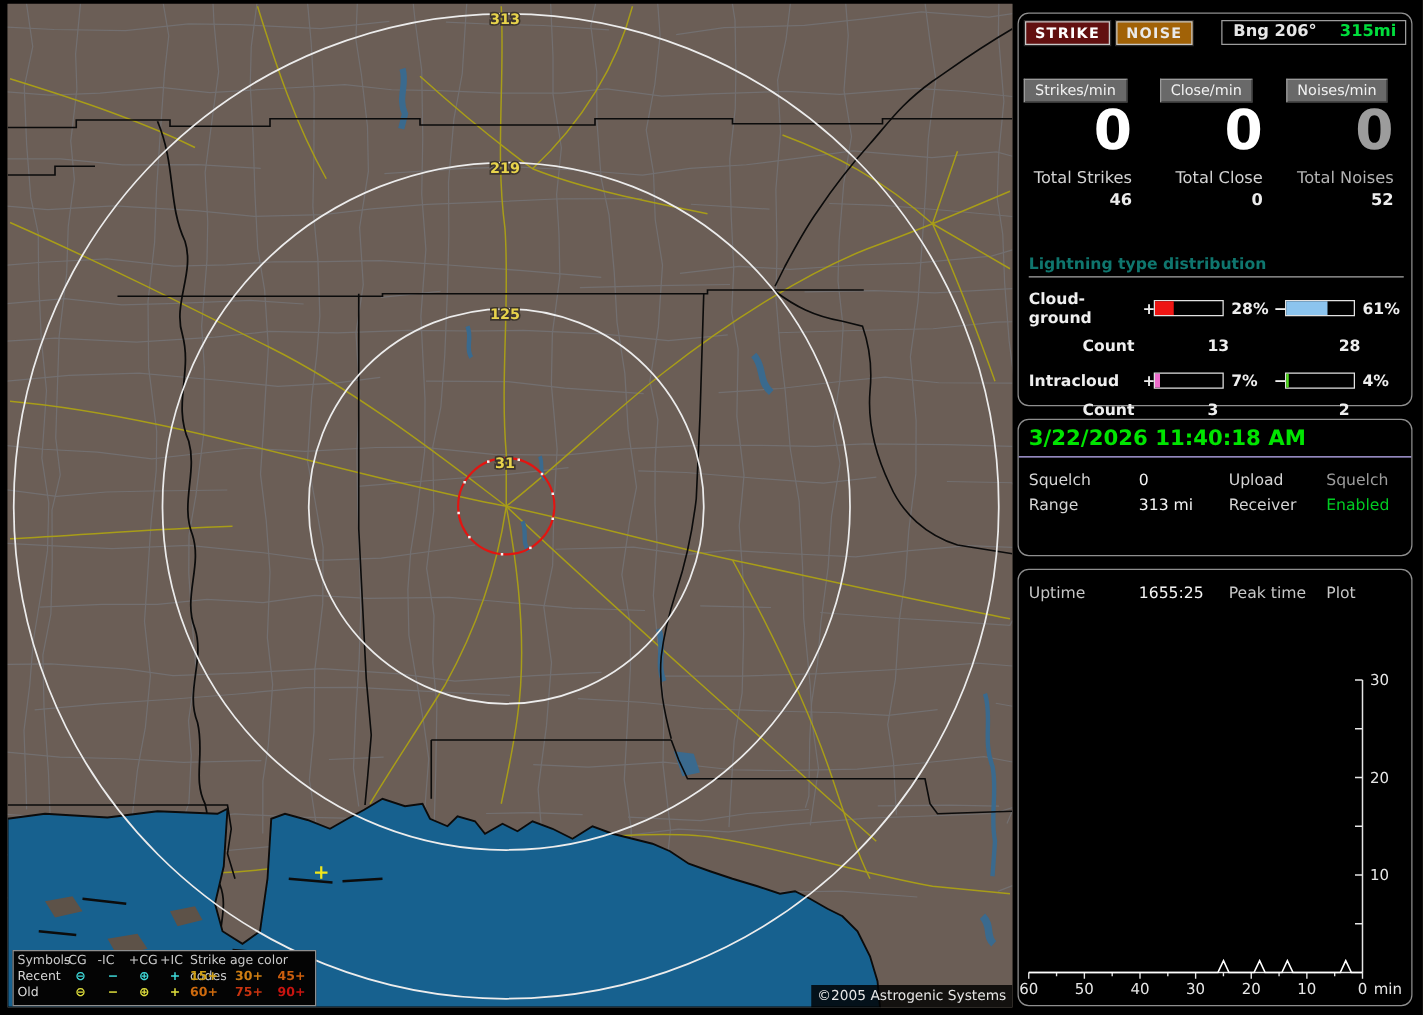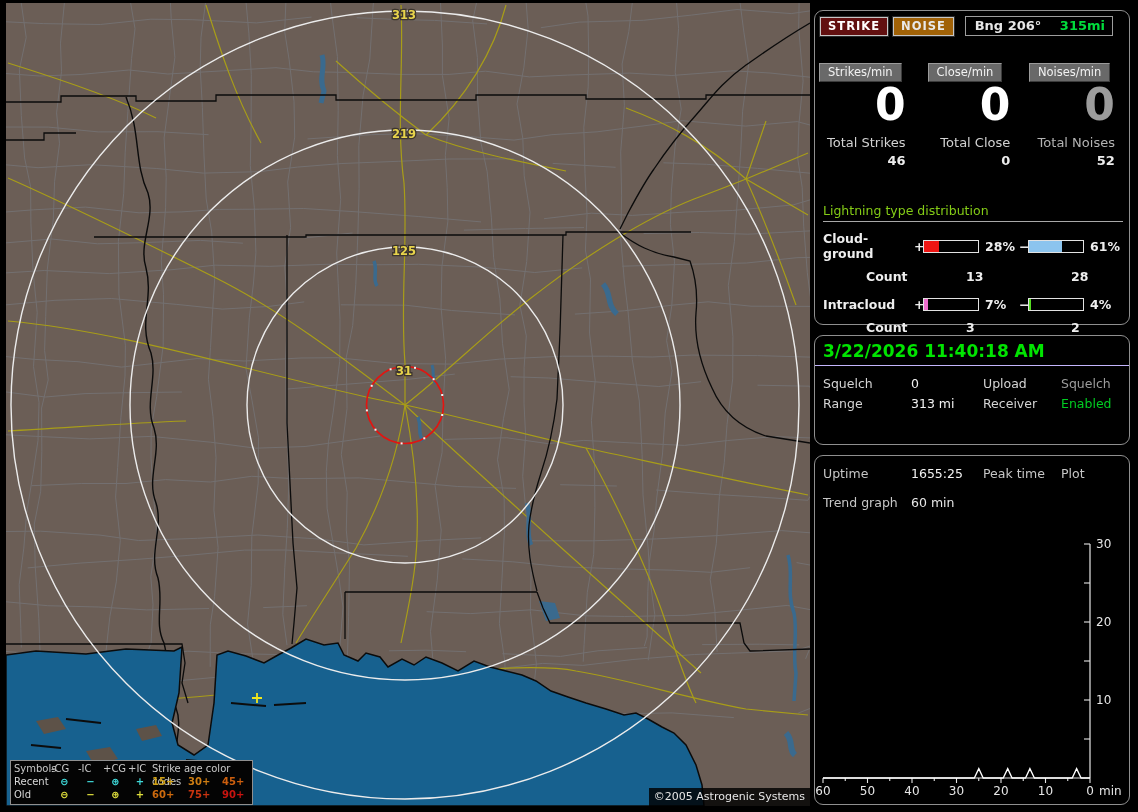--- a/index.html
+++ b/index.html
@@ -30,7 +30,7 @@
         border:1px solid #c6c6c6;box-shadow:0 0 0 1px #2b2b2b;}
   .tbtn.strike{background:#621010;color:#fff;}
   .tbtn.noise{background:#a16207;color:#e9e9e9;}
-  .bngbox{position:absolute;right:16px;top:5px;border:1px solid #9d9d9d;background:#000;
+  .bngbox{position:absolute;right:4px;top:5px;border:1px solid #9d9d9d;background:#000;
           font-size:13px;font-weight:bold;padding:1px 7px 2px 9px;white-space:nowrap;}
   .bngbox .rng{margin-left:14px;}
   

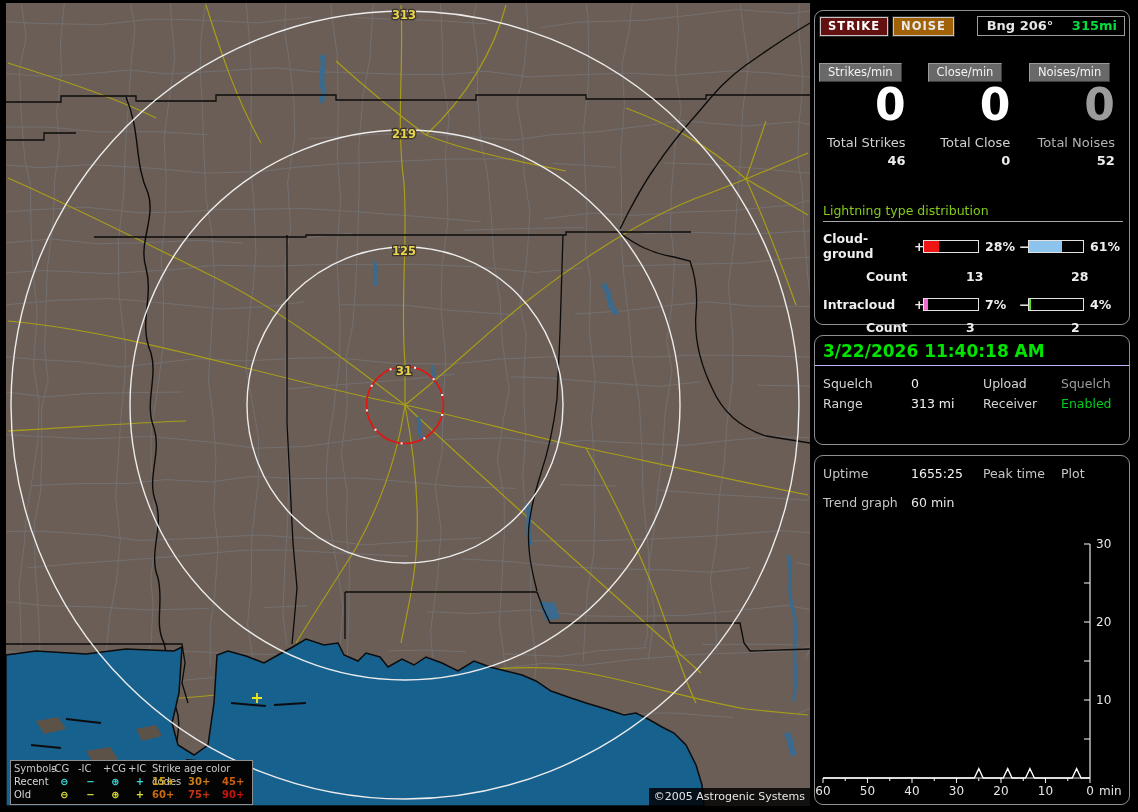--- a/index.html
+++ b/index.html
@@ -46,7 +46,7 @@
   .dimlbl{color:#b3b3b3 !important;}
   
   .dist{position:absolute;left:8px;right:6px;top:192px;}
-  .dist .title{font-size:12.5px;color:#84cc16;padding-bottom:3px;border-bottom:1px solid #a8a8a8;}
+  .dist .title{font-size:12.5px;color:#0f766e;padding-bottom:3px;border-bottom:1px solid #a8a8a8;font-weight:bold;}
   .drow{display:grid;grid-template-columns:91px 9px 58px 38px 9px 58px auto;align-items:center;
         margin-top:9px;font-size:12.5px;font-weight:bold;color:#eee;}
   .drow .bar{width:54px;height:11px;border:1px solid #e2e2e2;background:#000;}

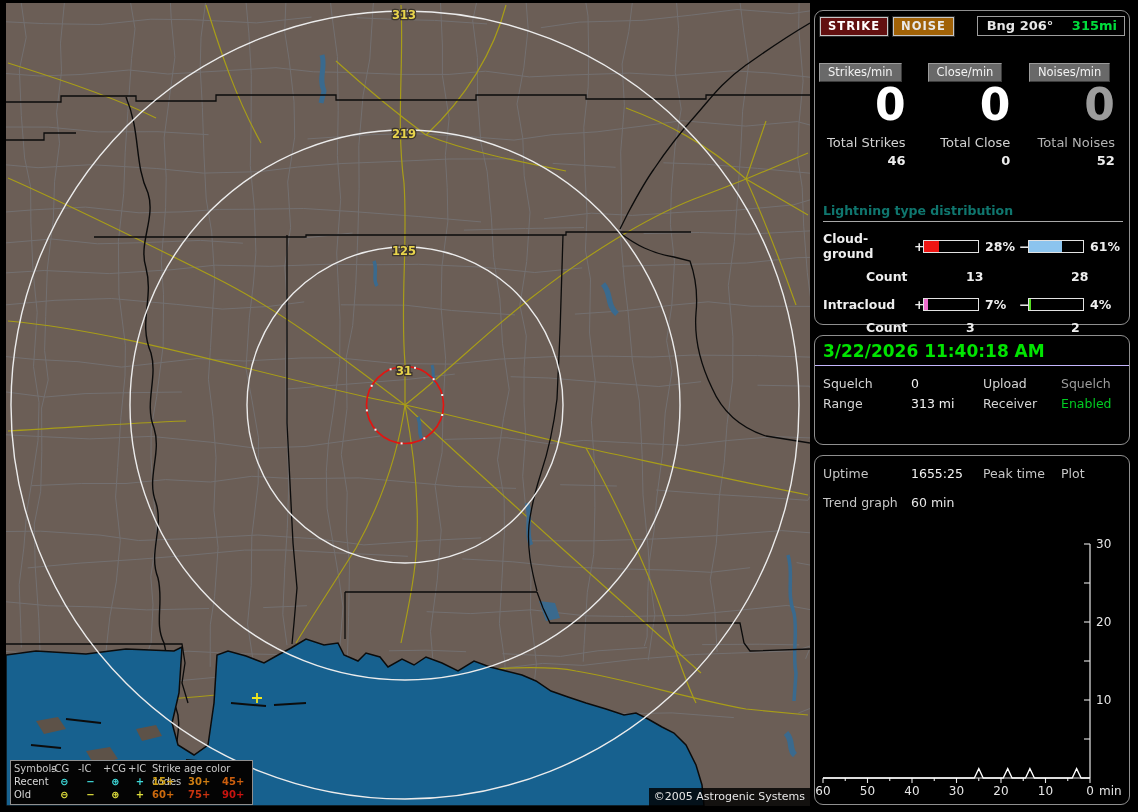--- a/index.html
+++ b/index.html
@@ -327,10 +327,6 @@
         <span class="lab">Plot</span>
       </div>
     </div>
-    <div class="trendrow">
-      <span class="lab">Trend graph</span>
-      <span class="val">60 min</span>
-    </div>
     <svg id="trendsvg" width="314" height="268">
         <path d="M8,244 L275,244 M275,10 L275,244" stroke="#e6e6e6" stroke-width="1.2" fill="none"></path>
         <path d="M269,205 L275,205" stroke="#e6e6e6" stroke-width="1.1"></path>

